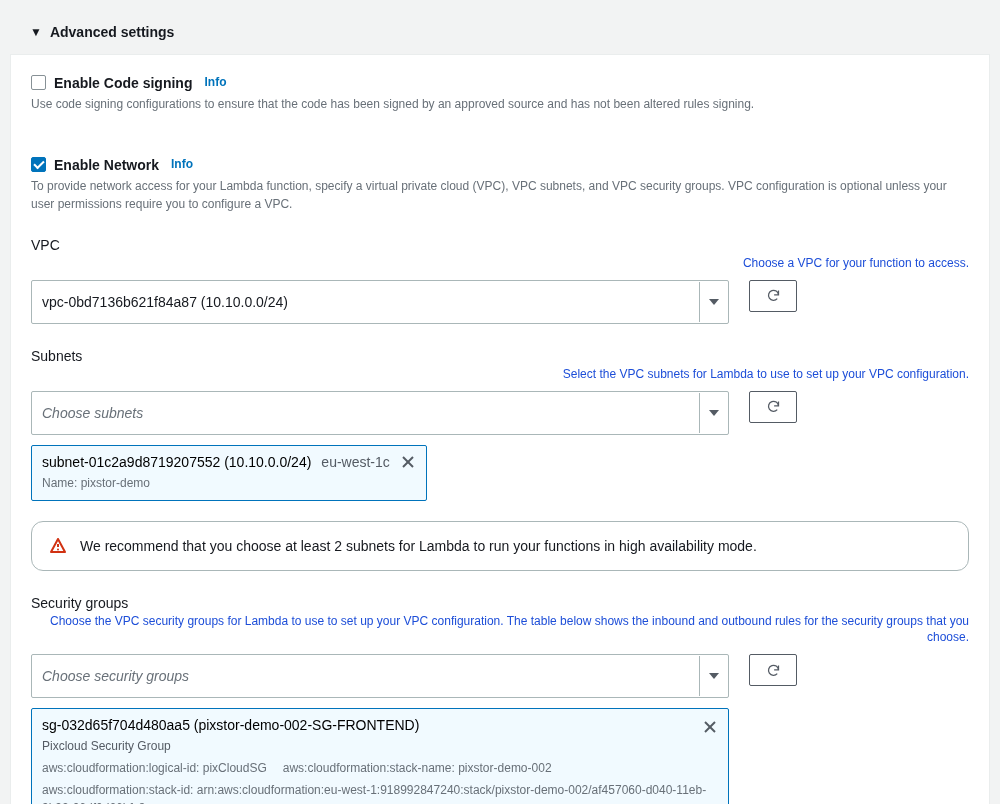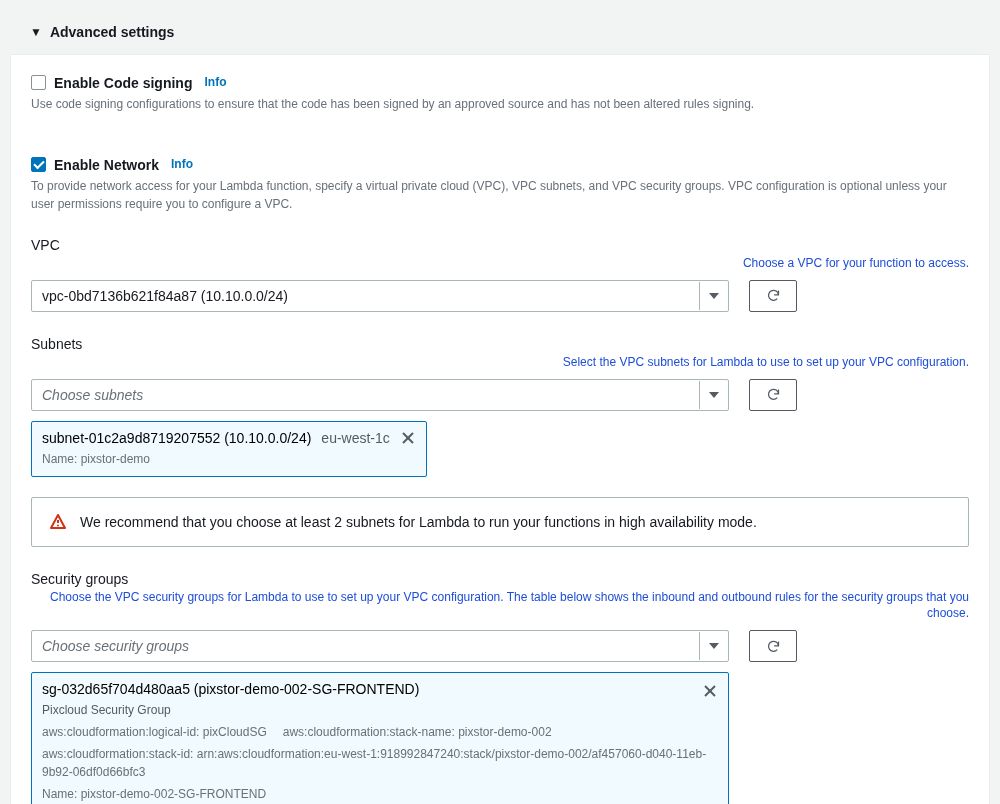--- a/index.html
+++ b/index.html
@@ -111,7 +111,7 @@
     }
     .select-box {
       width: 100%;
-      height: 32px;
+      height: 44px;
       border: 1px solid #aab7b8;
       border-radius: 2px;
       background: #fff;

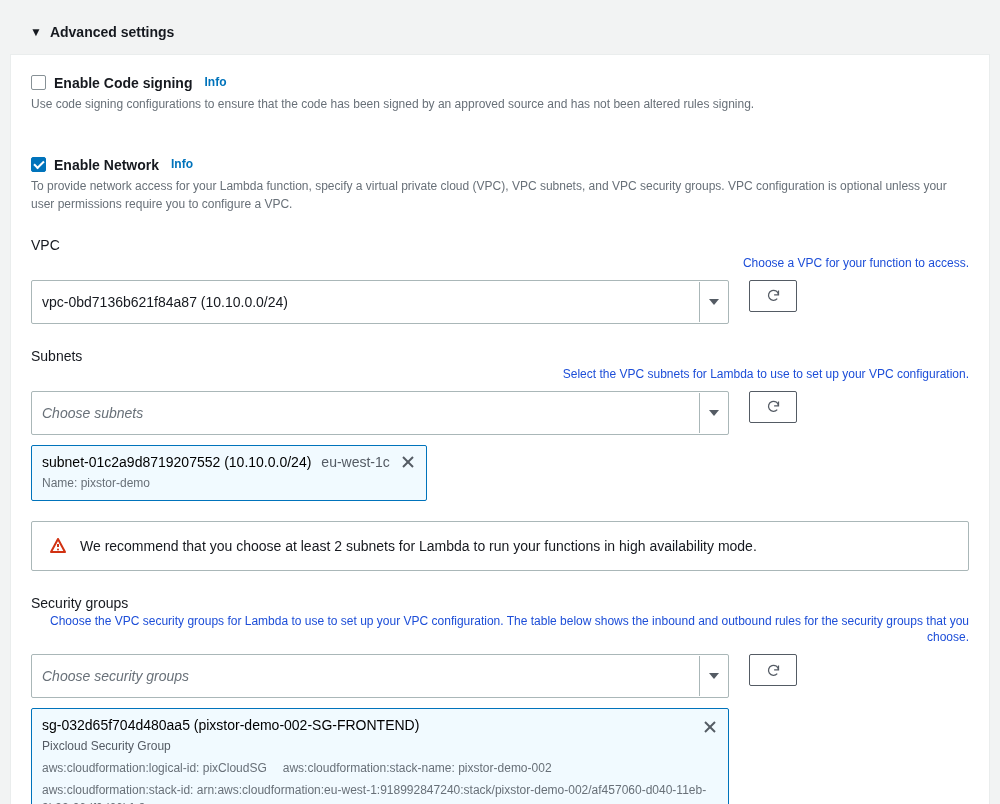--- a/index.html
+++ b/index.html
@@ -223,7 +223,7 @@
     .alert {
       margin-top: 20px;
       border: 1px solid #aab7b8;
-      border-radius: 2px;
+      border-radius: 12px;
       padding: 16px 18px;
       display: flex;
       align-items: center;

